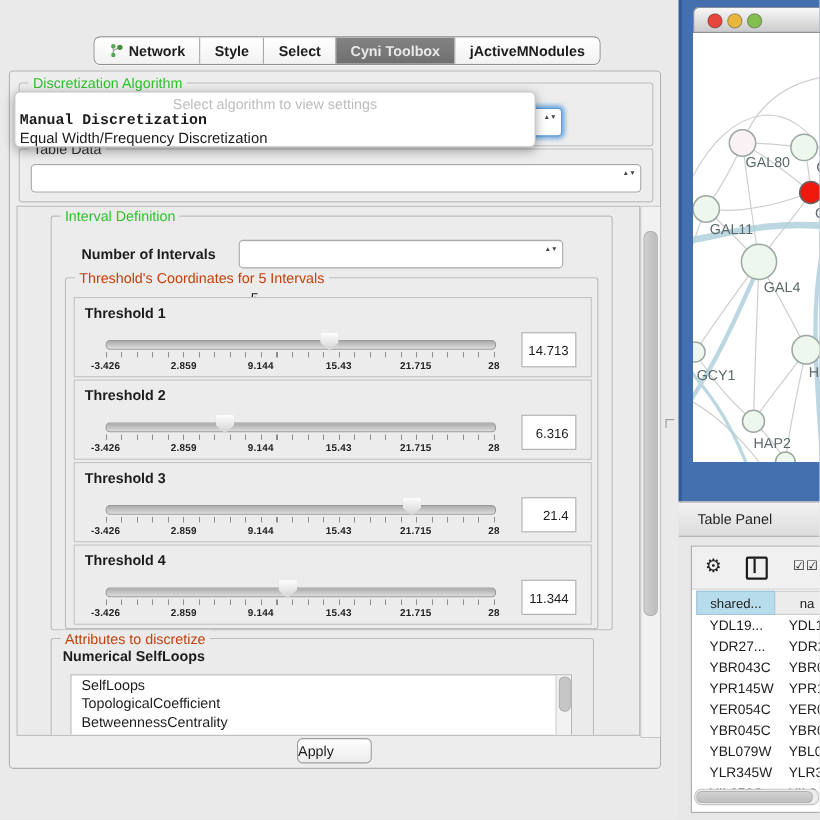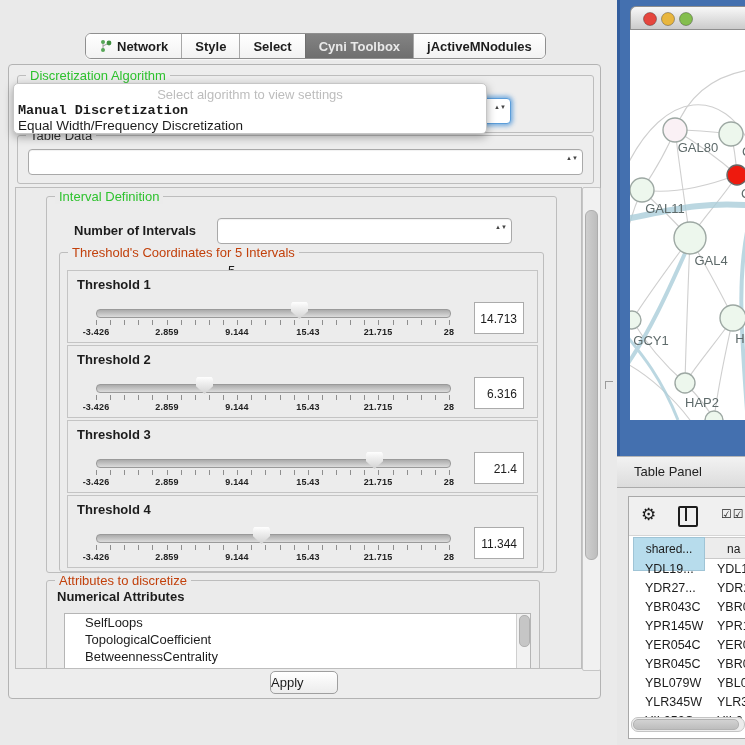--- a/index.html
+++ b/index.html
@@ -87,7 +87,7 @@
   .checks{position:absolute;left:92px;top:10px;font-size:12px;color:#1c1c1c;letter-spacing:1px;}
   .tp-header{position:absolute;top:40px;height:22px;font-size:12px;line-height:22px;}
   .hdr1{position:absolute;left:4px;top:0;width:72px;background:#B7DCEC;border:1px solid #9FC4D6;
-     box-sizing:border-box;text-align:center;height:34px;}
+     box-sizing:border-box;text-align:center;height:22px;}
   .hdr2{position:absolute;left:76px;top:0;width:80px;background:#ECECEC;border:1px solid #CACACA;
      border-left:none;box-sizing:border-box;height:22px;}
   .hdr2 span{position:absolute;left:22px;}

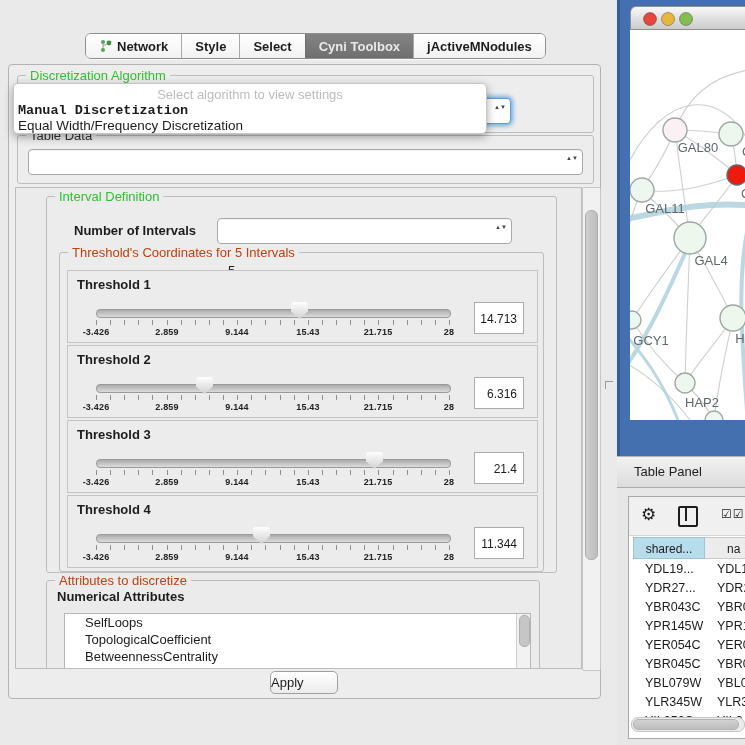--- a/index.html
+++ b/index.html
@@ -229,7 +229,7 @@
 
       <div class="groupbox" style="left:30px;top:392px;width:492px;height:92px;background:#EBEBEB;">
         <span class="group-title gt-blue" style="background:#EBEBEB;">Attributes to discretize</span>
-        <div class="abs" style="left:10px;top:8px;font-size:13px;font-weight:bold;">Numerical Attributes</div>
+        <div class="abs" style="left:10px;top:8px;font-size:13px;font-weight:bold;">Numerical SelfLoops</div>
         <div class="attr-list">
           <div class="attr-item">SelfLoops</div>
           <div class="attr-item">TopologicalCoefficient</div>

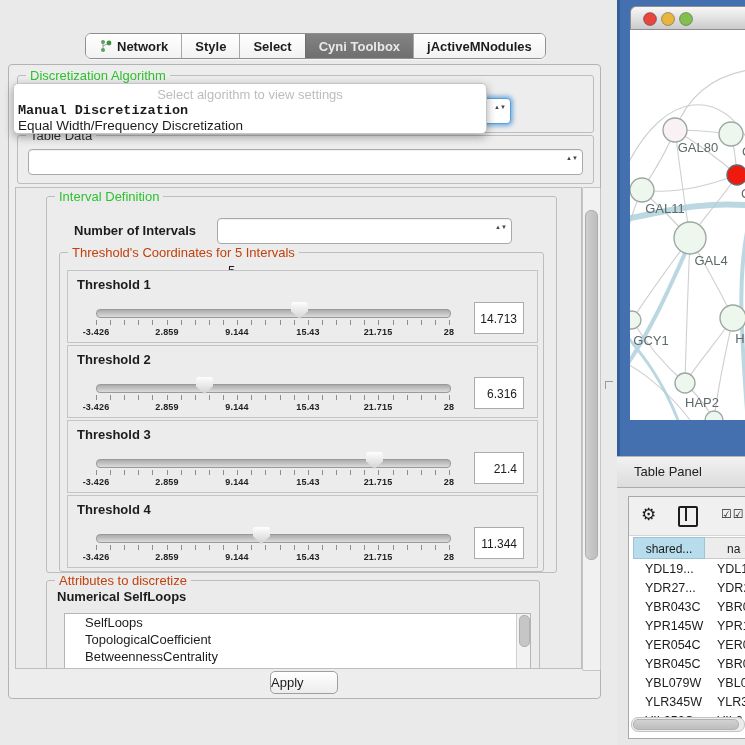--- a/index.html
+++ b/index.html
@@ -62,7 +62,7 @@
      border:1px solid #ABABAB;font-size:12px;line-height:32px;text-align:right;padding-right:6px;box-sizing:border-box;}
   
   .attr-list{position:absolute;left:17px;top:32px;width:454px;height:54px;background:#fff;
-     border:1px solid #B5B5B5;overflow:hidden;font-size:13px;padding-left:11px;}
+     border:1px solid #B5B5B5;overflow:hidden;font-size:13px;}
   .attr-item{padding-left:9px;line-height:17px;white-space:nowrap;}
   .attr-scroll{position:absolute;right:0;top:0;width:13px;height:54px;background:#F2F2F2;border-left:1px solid #CFCFCF;}
   .attr-thumb{position:absolute;left:1.5px;top:1px;width:9px;height:30px;border-radius:5px;background:#C6C6C6;border:1px solid #B0B0B0;}

